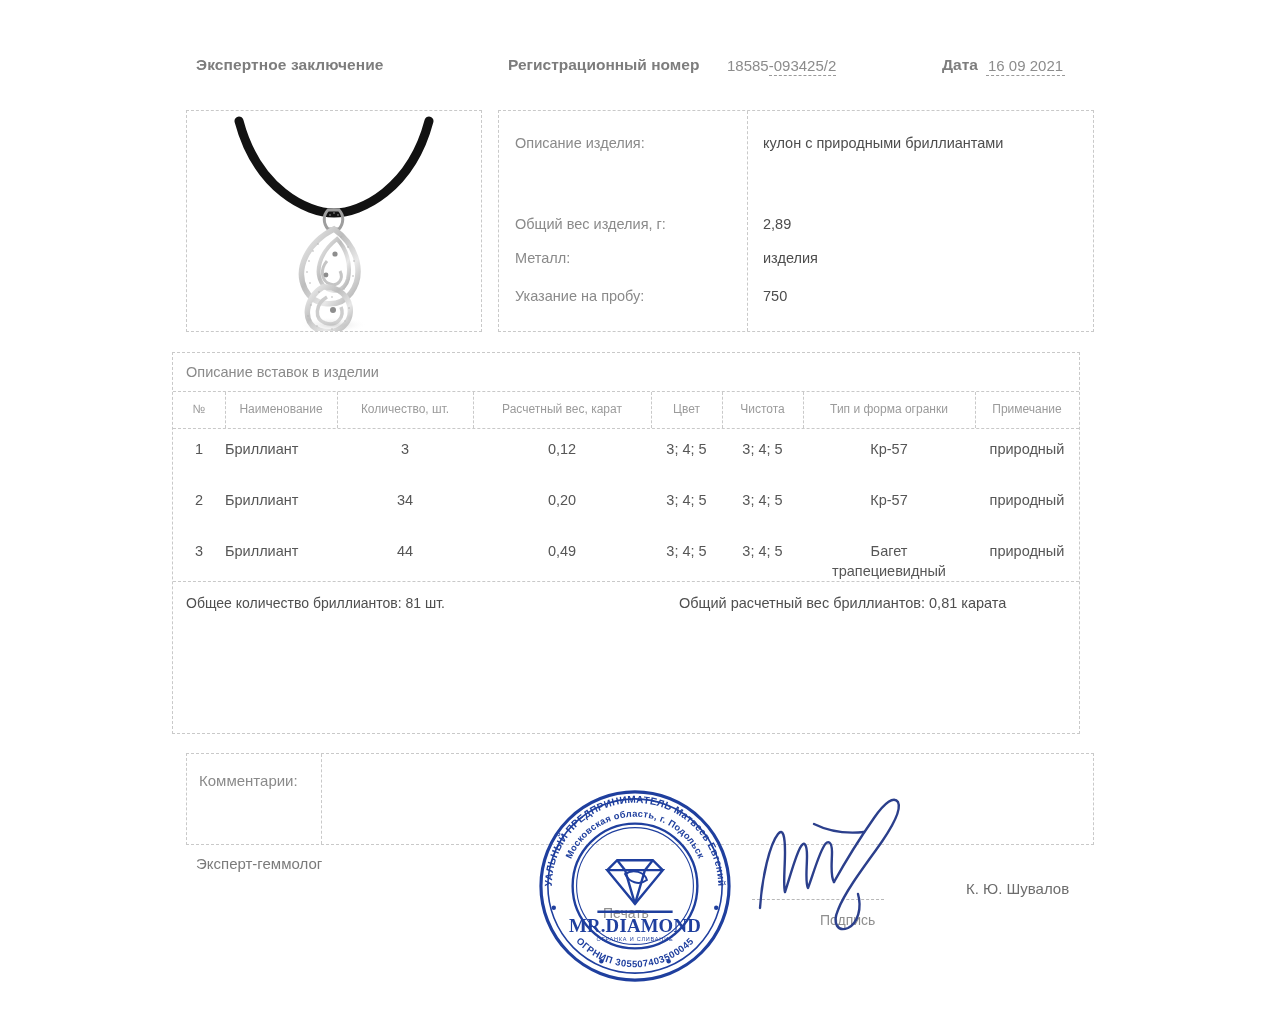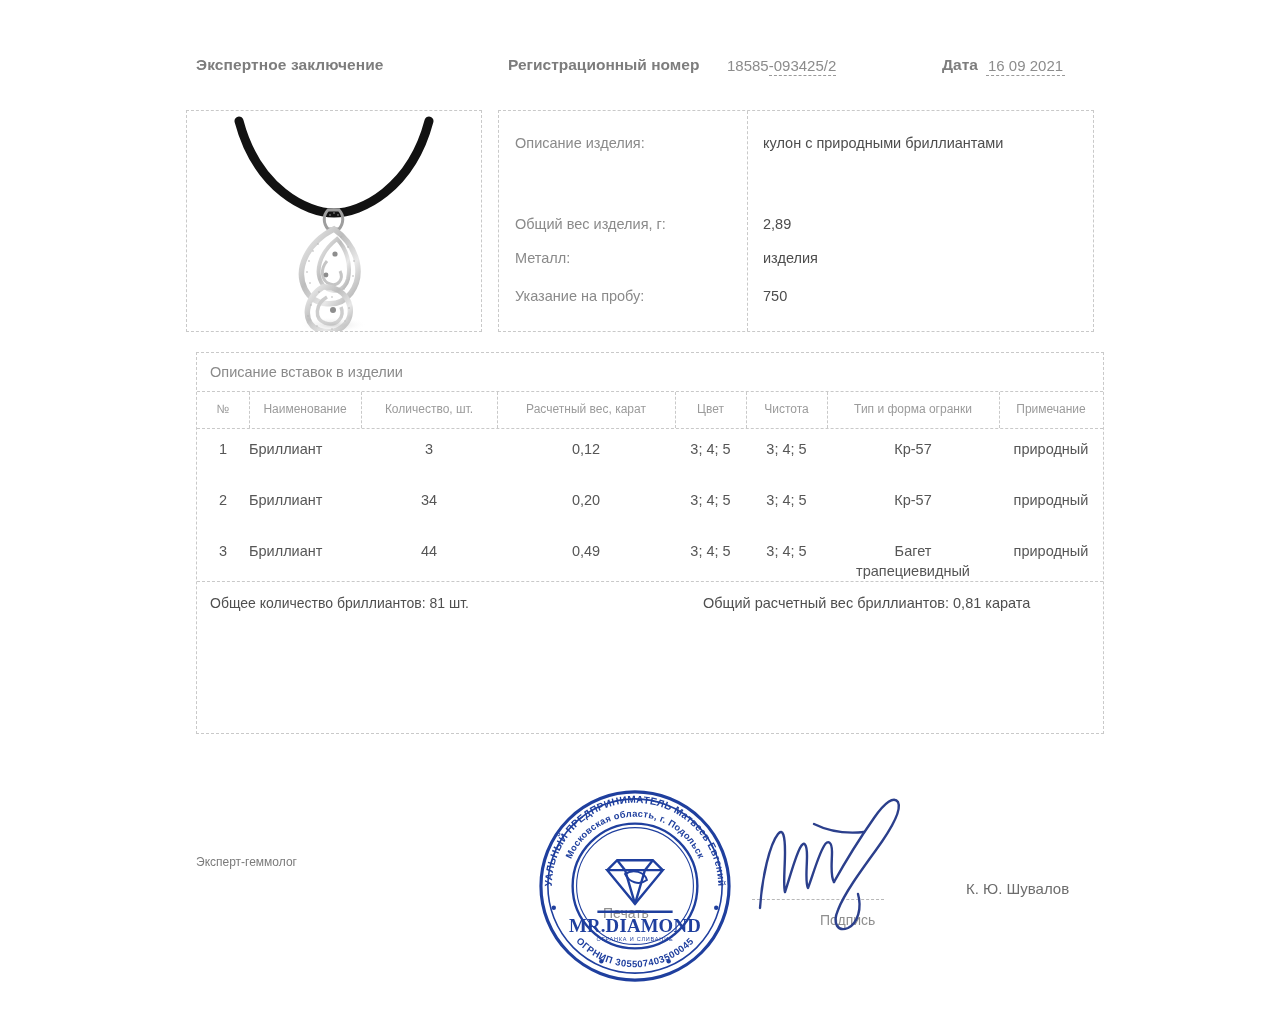--- a/index.html
+++ b/index.html
@@ -127,7 +127,7 @@
   
   .inserts-box {
     position: absolute;
-    left: 196px;
+    left: 172px;
     top: 352px;
     width: 908px;
     height: 382px;

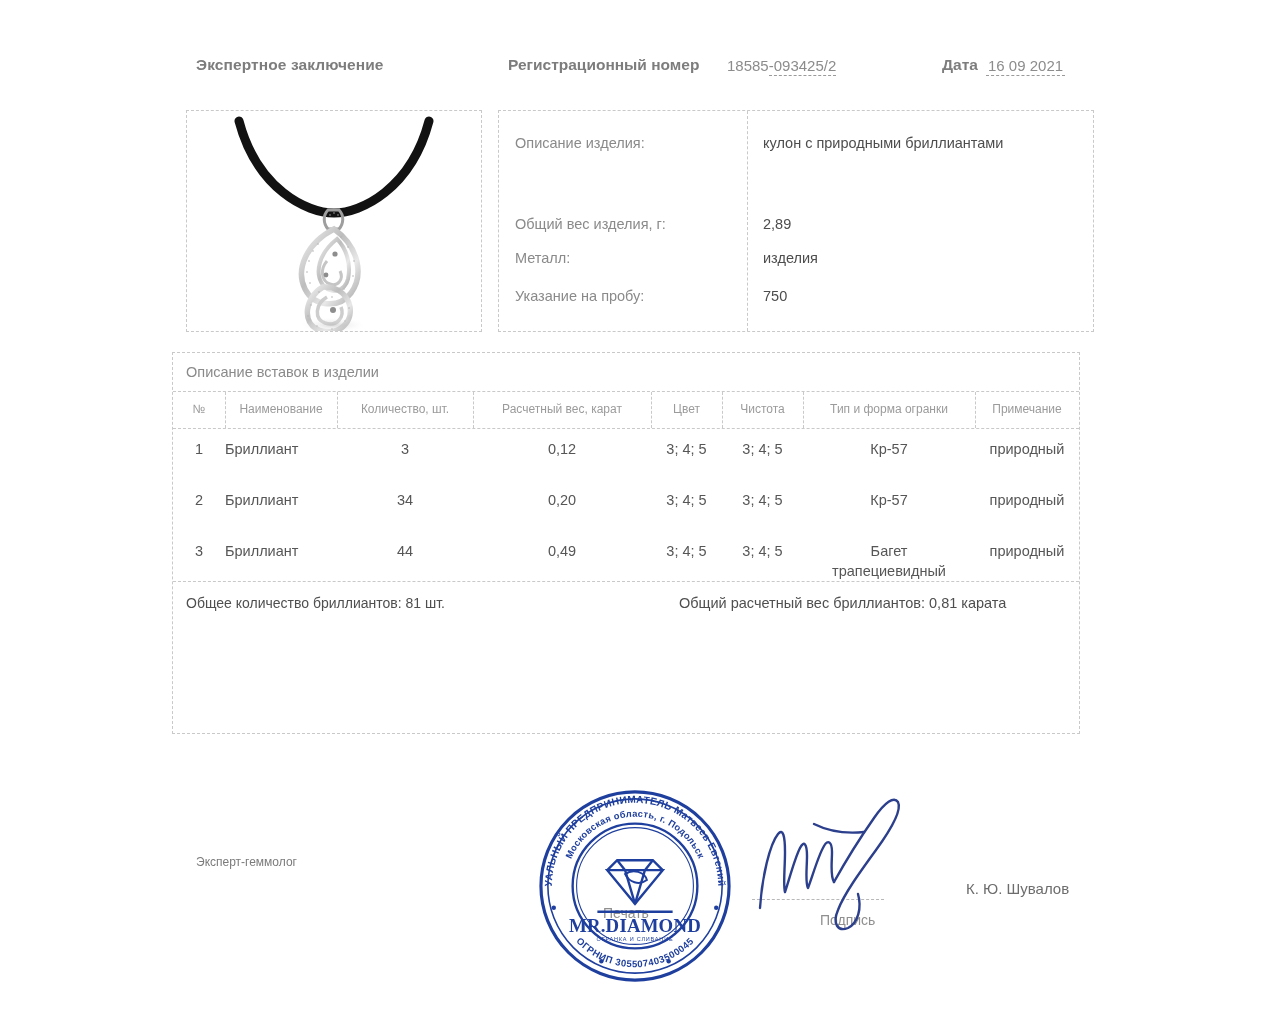--- a/index.html
+++ b/index.html
@@ -457,6 +457,11 @@
     <div class="summary-right">Общий расчетный вес бриллиантов: 0,81 карата</div>
   </div>
 
+  <div class="comments-box">
+    <div class="comments-divider"></div>
+    <div class="comments-label">Комментарии:</div>
+    <div style="position:absolute;left:148px;top:18px;font-size:15px;color:#4d4d4d;"></div>
+  </div>
 
   <div class="expert-title">Эксперт-геммолог</div>
   <div class="expert-name">К. Ю. Шувалов</div>

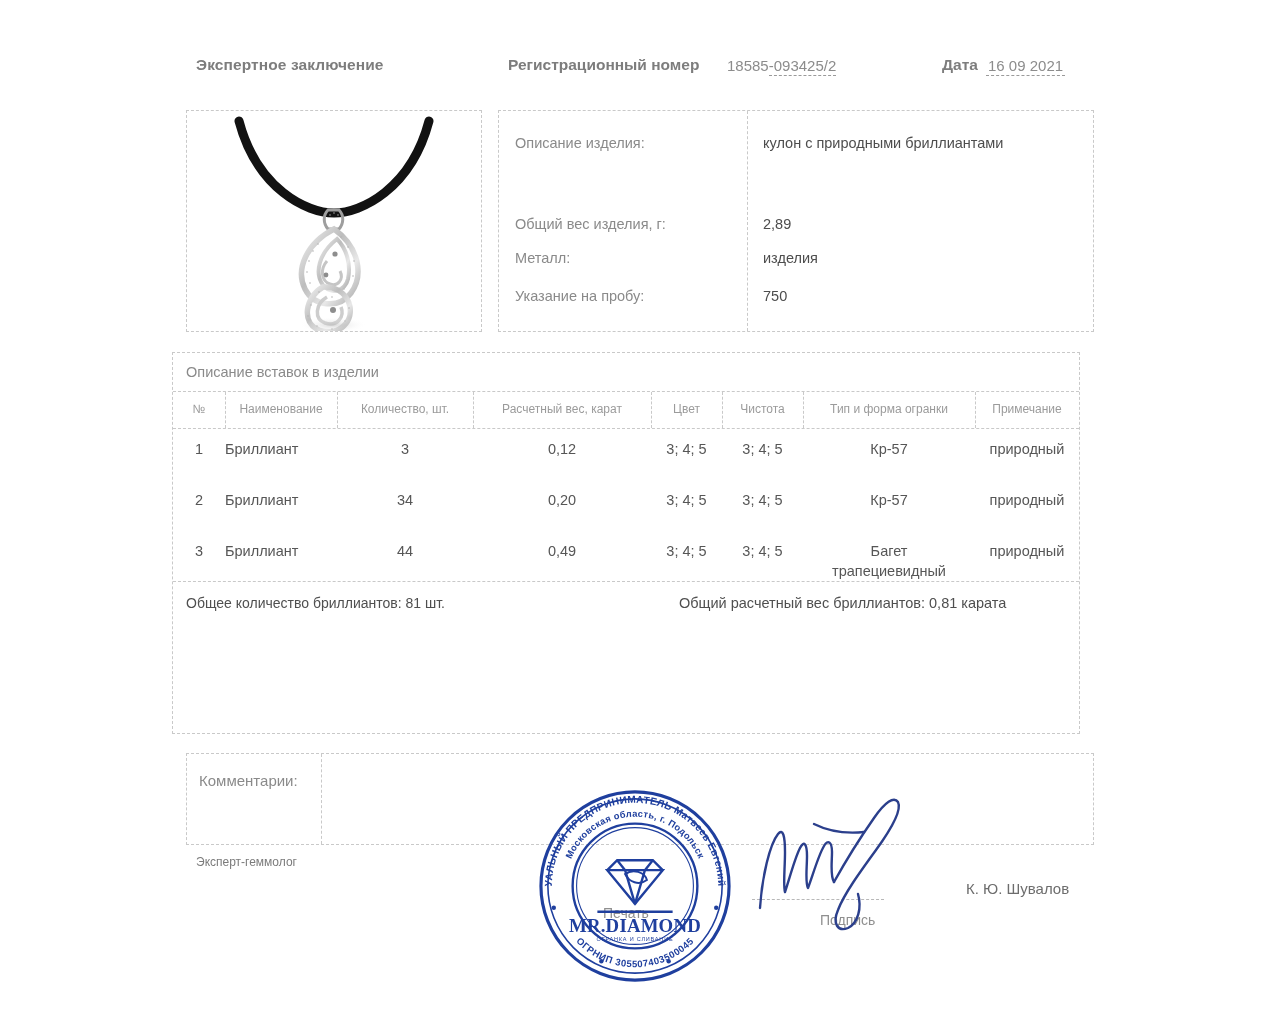--- a/index.html
+++ b/index.html
@@ -234,7 +234,7 @@
     position: absolute;
     left: 196px;
     top: 855px;
-    font-size: 12px;
+    font-size: 15px;
     color: #7b7b7b;
     white-space: nowrap;
   }

